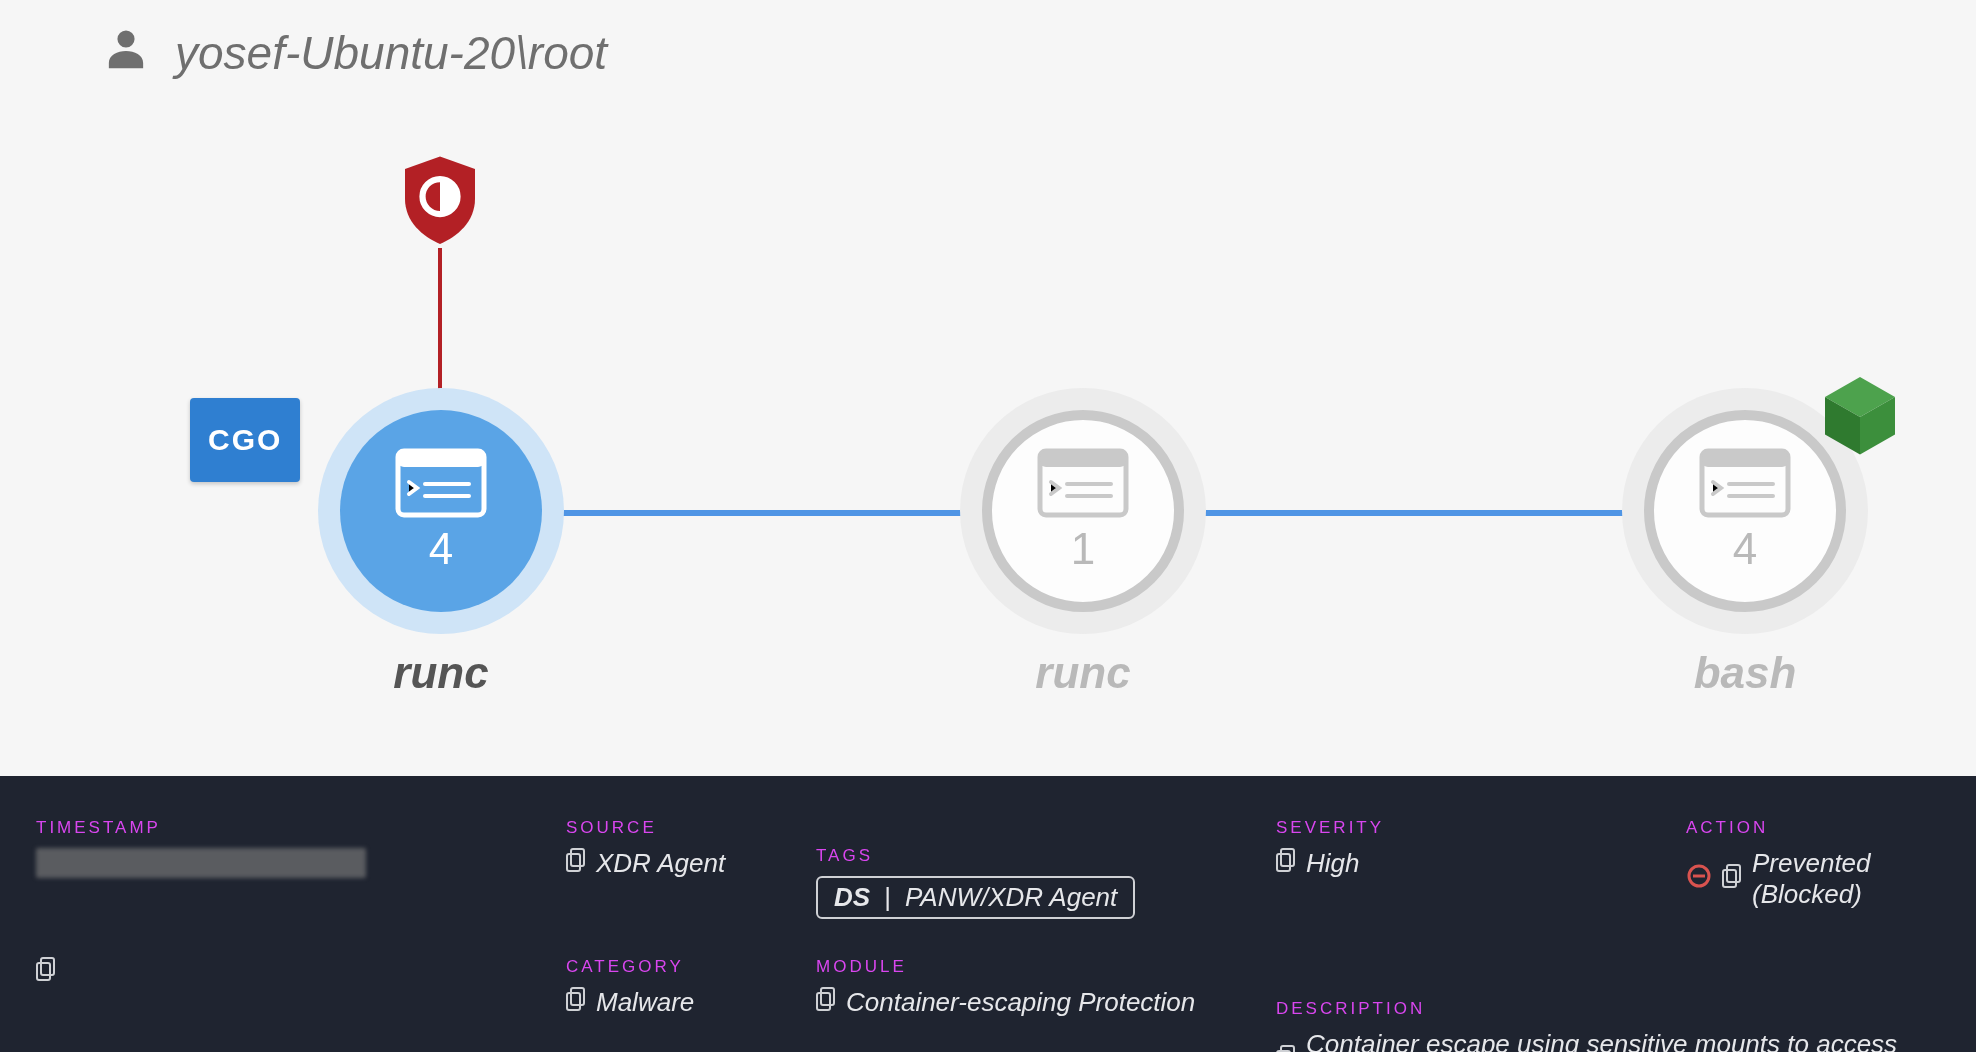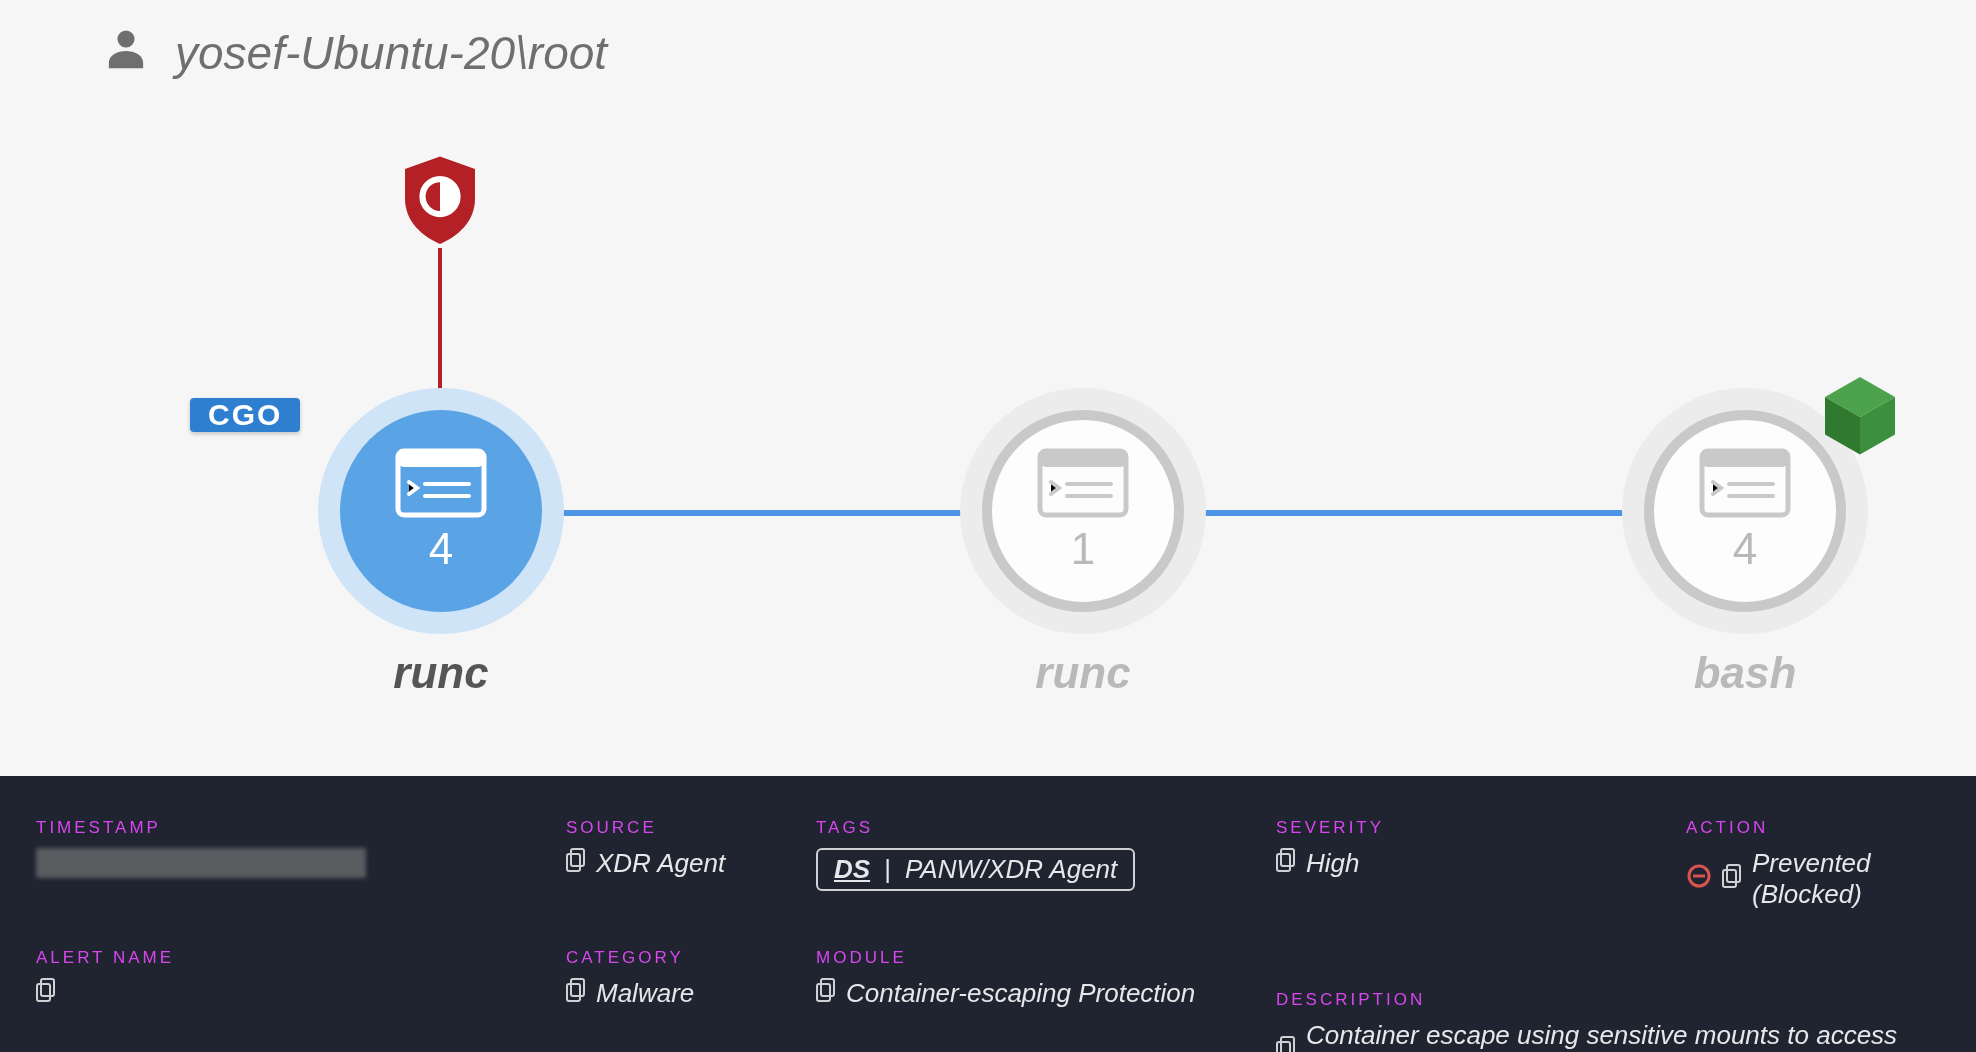--- a/index.html
+++ b/index.html
@@ -46,7 +46,7 @@
   .term-icon.gray  .lines { stroke:#c9c9c9; }
 
   
-  .cgo-badge { position: absolute; background:#2f7fd1; color:#fff; font-size:30px; font-weight:700; letter-spacing:2px; padding:0 18px; border-radius:4px; box-shadow:0 2px 4px rgba(0,0,0,.2); }
+  .cgo-badge { position: absolute; background:#2f7fd1; color:#fff; font-size:30px; font-weight:700; letter-spacing:2px; padding:25px 18px; border-radius:4px; box-shadow:0 2px 4px rgba(0,0,0,.2); }
 
   
   .shield { position:absolute; width:80px; height:92px; }

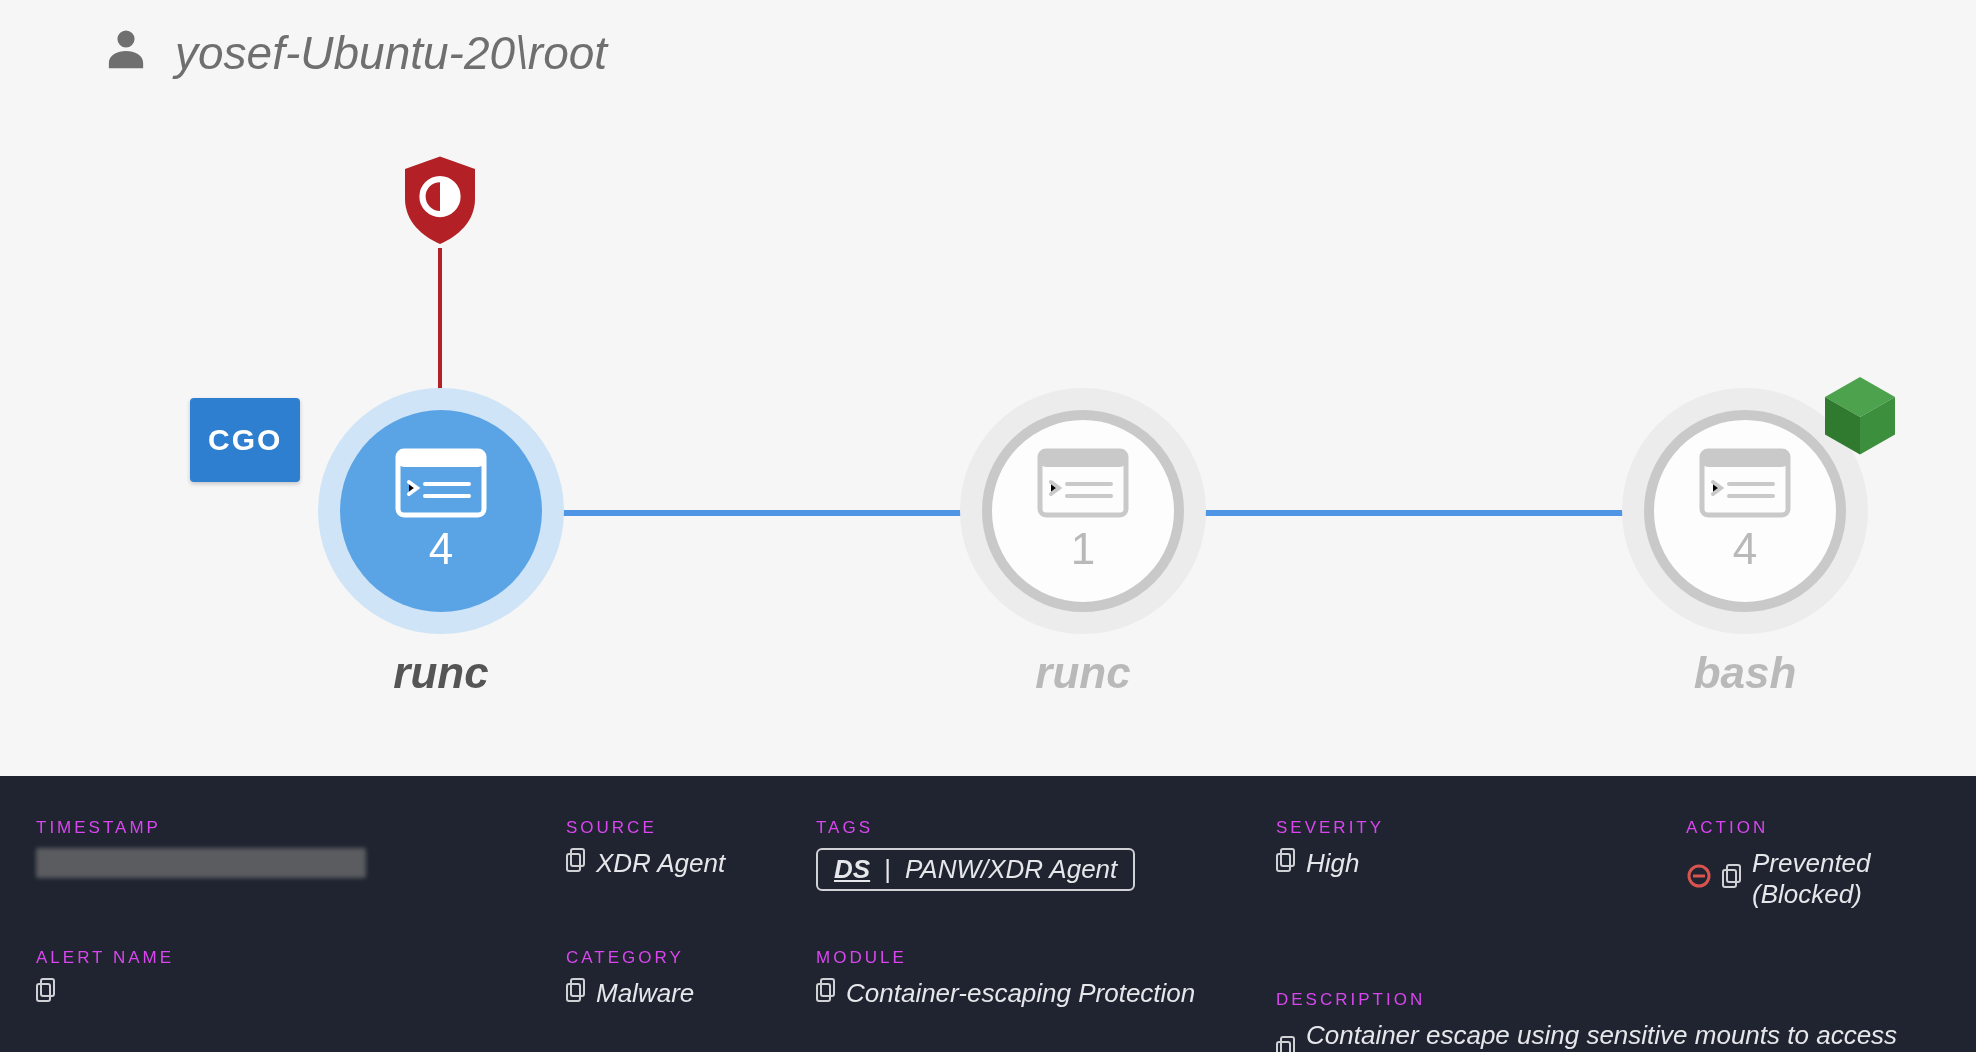--- a/index.html
+++ b/index.html
@@ -65,7 +65,7 @@
   
   .c-ts   { width: 530px; }
   .c-src  { width: 250px; }
-  .c-tags { width: 460px; }
+  .c-tags { width: 460px; margin-top: 28px; }
   .c-sev  { width: 410px; }
   .c-act  { flex:1; }
   .c-an   { width: 530px; }

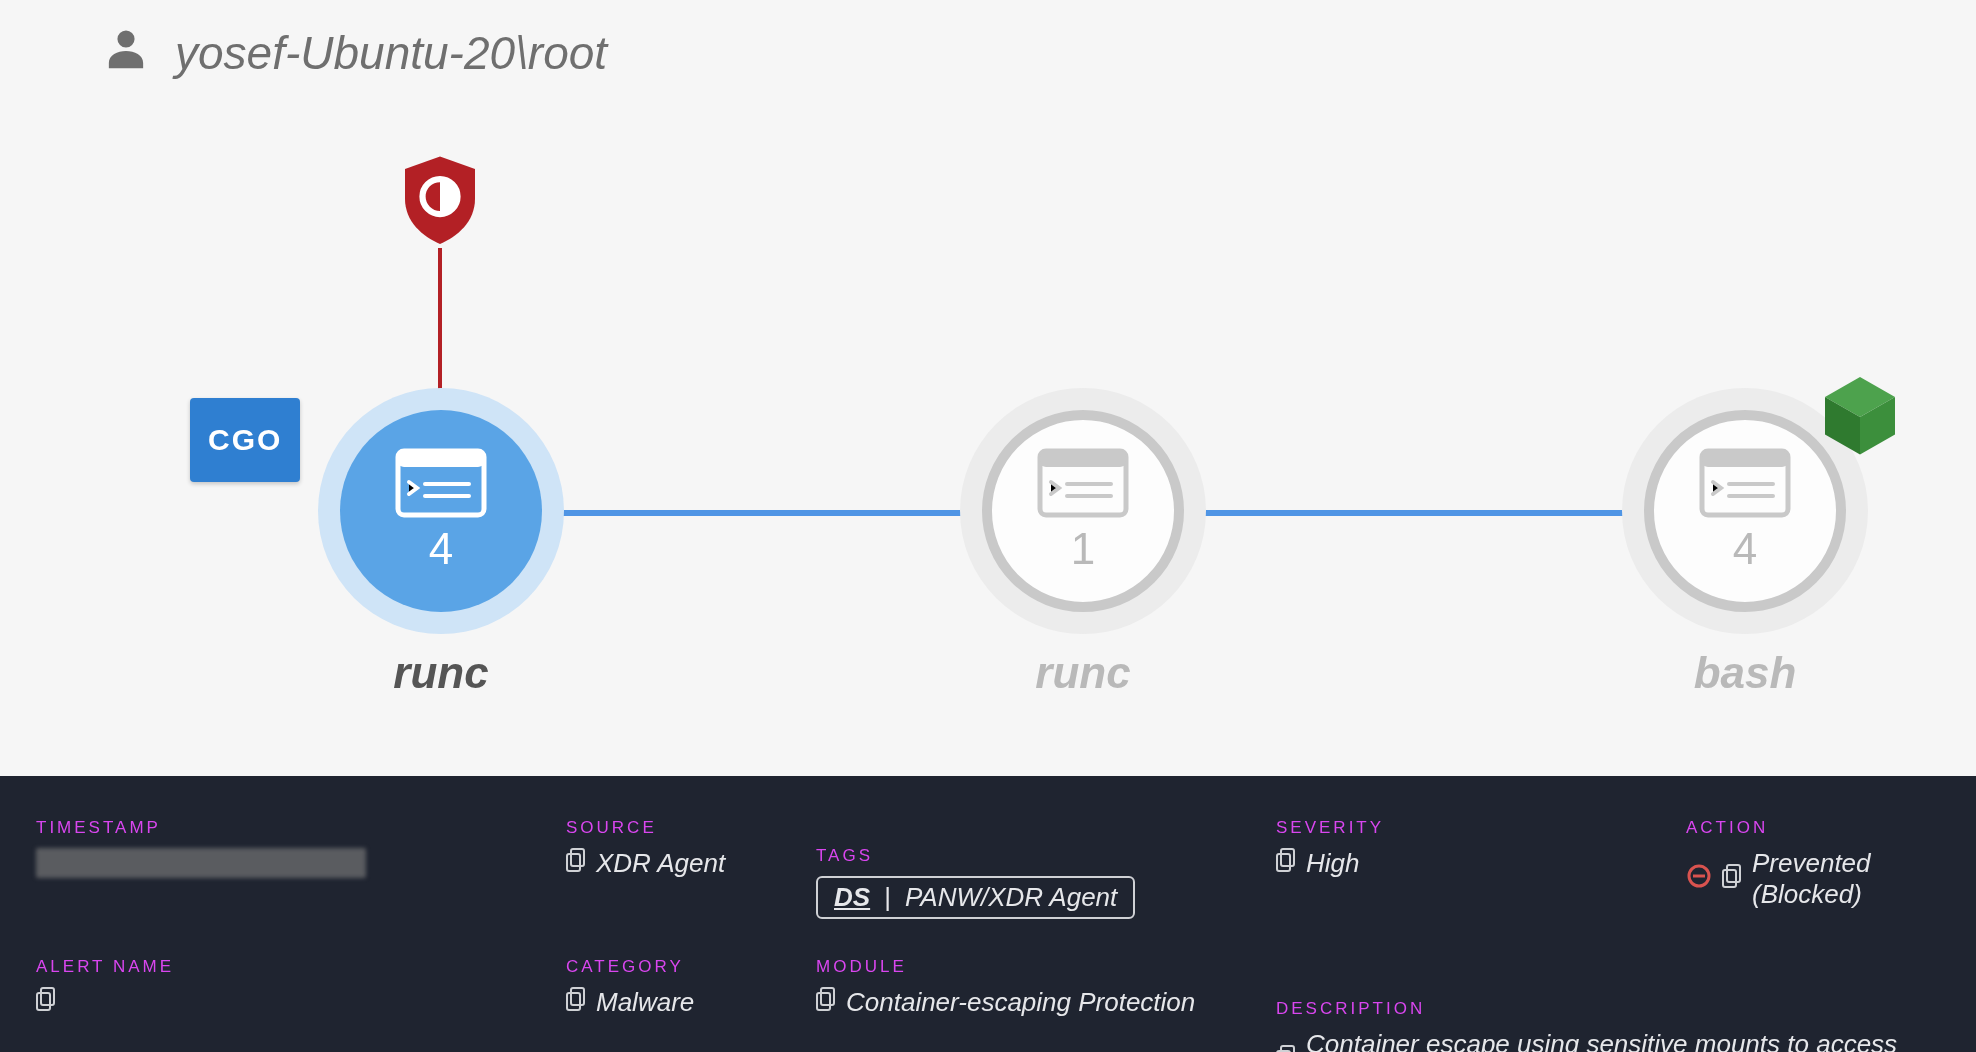--- a/index.html
+++ b/index.html
@@ -76,7 +76,7 @@
   .redact { width: 330px; height: 30px; background:#5a5c60; filter: blur(2px); border-radius:2px; }
 
   .tag-box { border:2px solid #cfd1d5; border-radius:6px; padding:4px 16px; display:inline-flex; align-items:center; gap:14px; font-style:italic; font-size:26px; color:#e6e7ea; }
-  .tag-box .ds { font-weight:700; font-style:italic;text-decoration:underline; }
+  .tag-box .ds { font-weight:700; font-style:italic; }
   .tag-box .sep { font-weight:400; font-style:normal; }
 </style>
 </head>

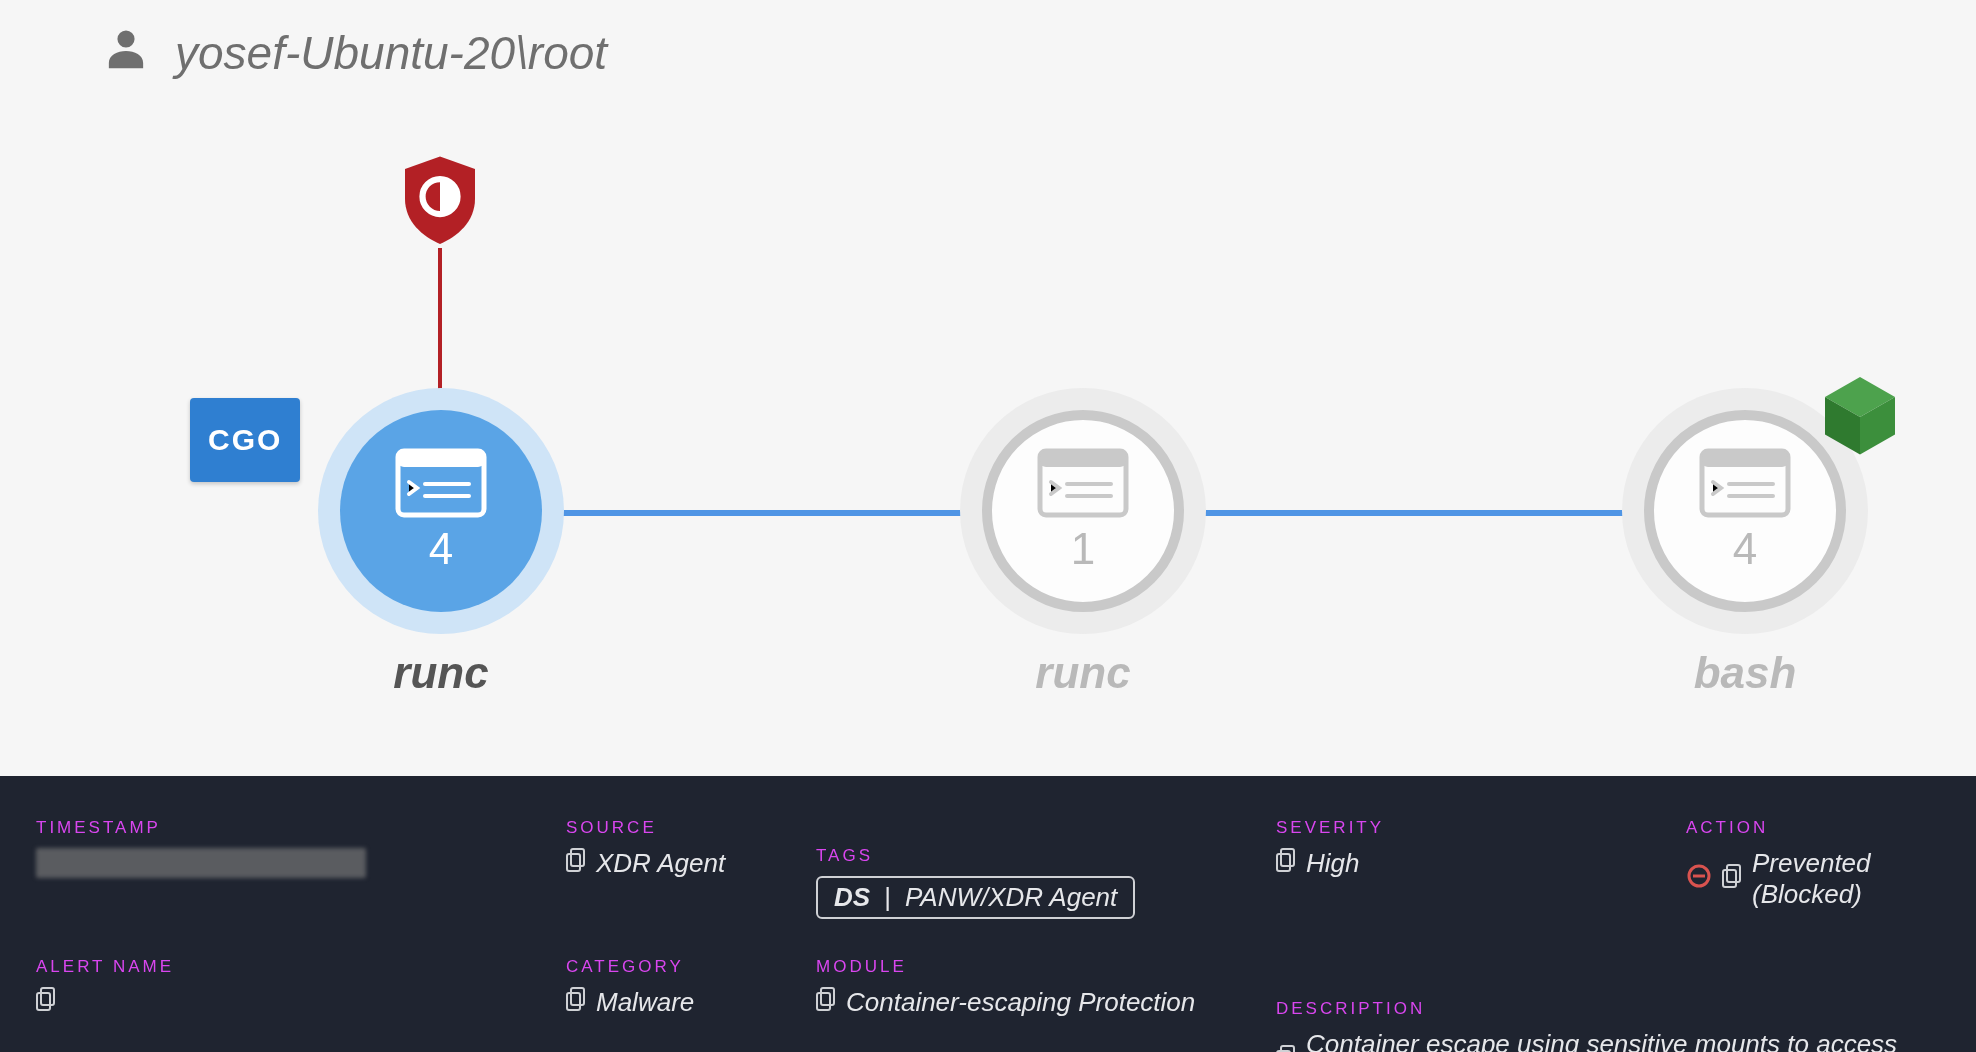--- a/index.html
+++ b/index.html
@@ -231,7 +231,6 @@
 
     <div class="row">
       <div class="field c-an">
-        <div class="label">ALERT NAME</div>
         <div class="value">
           <span class="copy-icon"><svg viewBox="0 0 20 24">
                 <rect x="5" y="1" width="13" height="17" rx="2"></rect>

